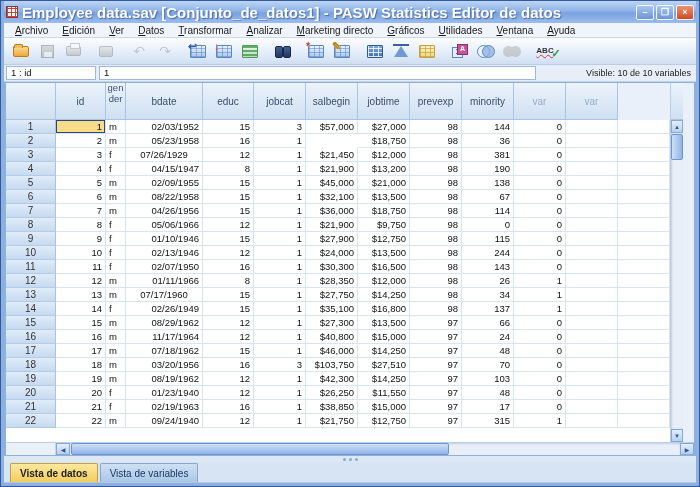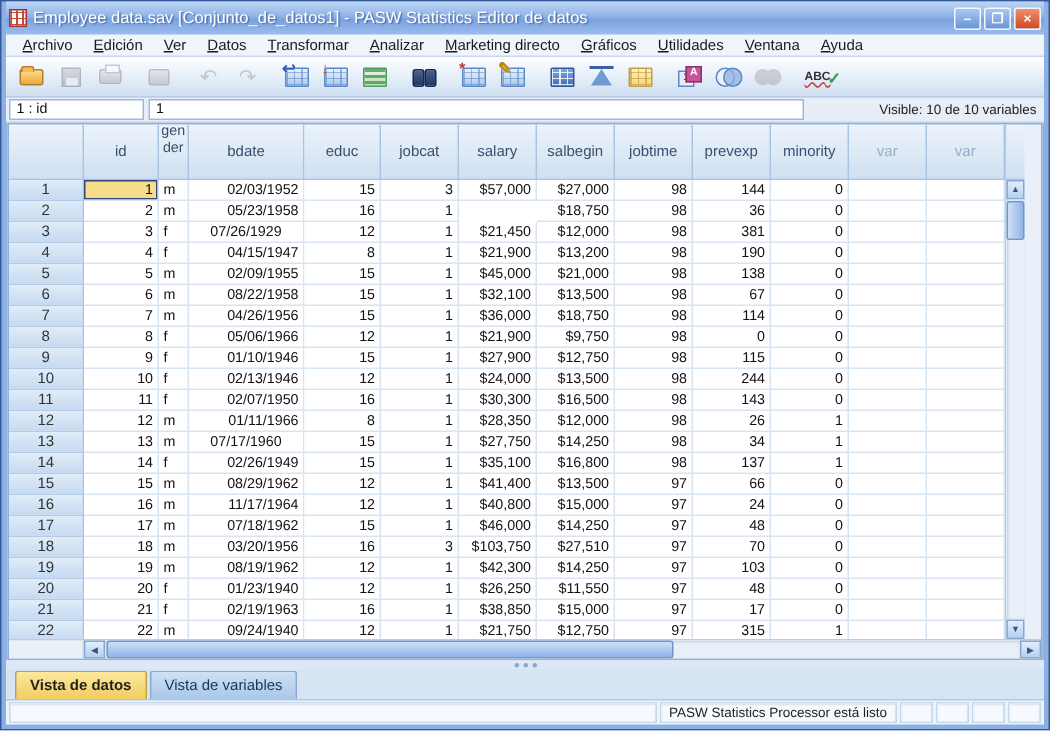--- a/index.html
+++ b/index.html
@@ -16,7 +16,7 @@
     border:1px solid #993333;
     background-image:repeating-linear-gradient(0deg,#cc4433 0 1px,transparent 1px 4px),
                      repeating-linear-gradient(90deg,#cc4433 0 1px,transparent 1px 4px); }
-  .title-text { flex:1; font-size:11px; font-weight:normal; color:#fff;
+  .title-text { flex:1; font-size:15px; font-weight:bold; color:#fff;
     text-shadow:1px 1px 1px #4a6aa5; white-space:nowrap; overflow:hidden; }
   .tb-ctrls { display:flex; gap:2px; }
   .wbtn { width:18px; height:15px; border:1px solid #f2f7fe; border-radius:2px;

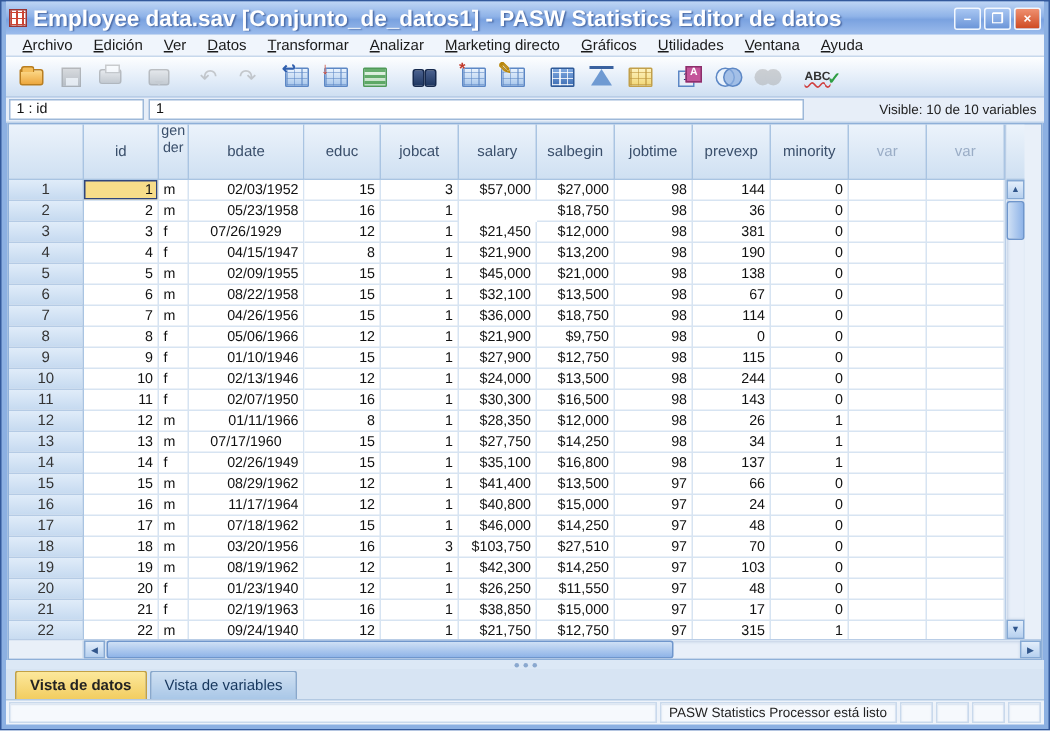--- a/index.html
+++ b/index.html
@@ -289,7 +289,6 @@
             <div class="gh" style="width: 77px;">bdate</div>
             <div class="gh" style="width: 51px;">educ</div>
             <div class="gh" style="width: 52px;">jobcat</div>
-            <div class="gh" style="width: 52px;">salary</div>
             <div class="gh" style="width: 52px;">salbegin</div>
             <div class="gh" style="width: 52px;">jobtime</div>
             <div class="gh" style="width: 52px;">prevexp</div>

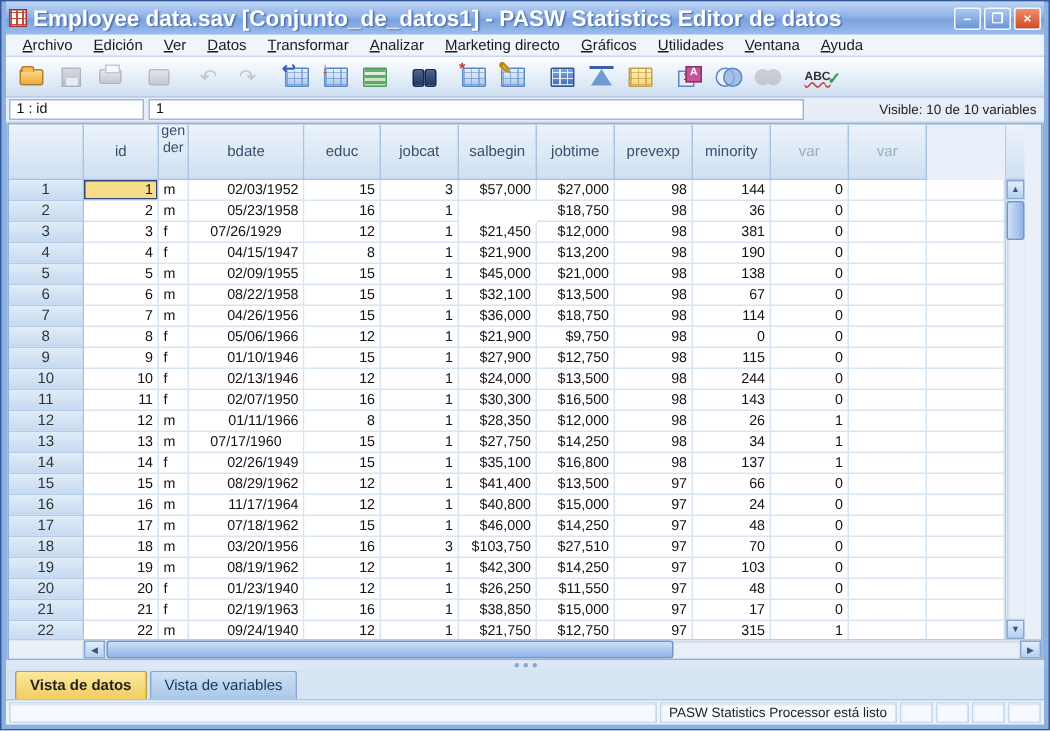--- a/index.html
+++ b/index.html
@@ -514,7 +514,7 @@
               <div class="gc a-right" style="width: 77px;">08/29/1962</div>
               <div class="gc a-right" style="width: 51px;">12</div>
               <div class="gc a-right" style="width: 52px;">1</div>
-              <div class="gc a-right" style="width: 52px;">$41,400</div>
+              <div class="gc a-right" style="width: 52px;">$27,300</div>
               <div class="gc a-right" style="width: 52px;">$13,500</div>
               <div class="gc a-right" style="width: 52px;">97</div>
               <div class="gc a-right" style="width: 52px;">66</div>

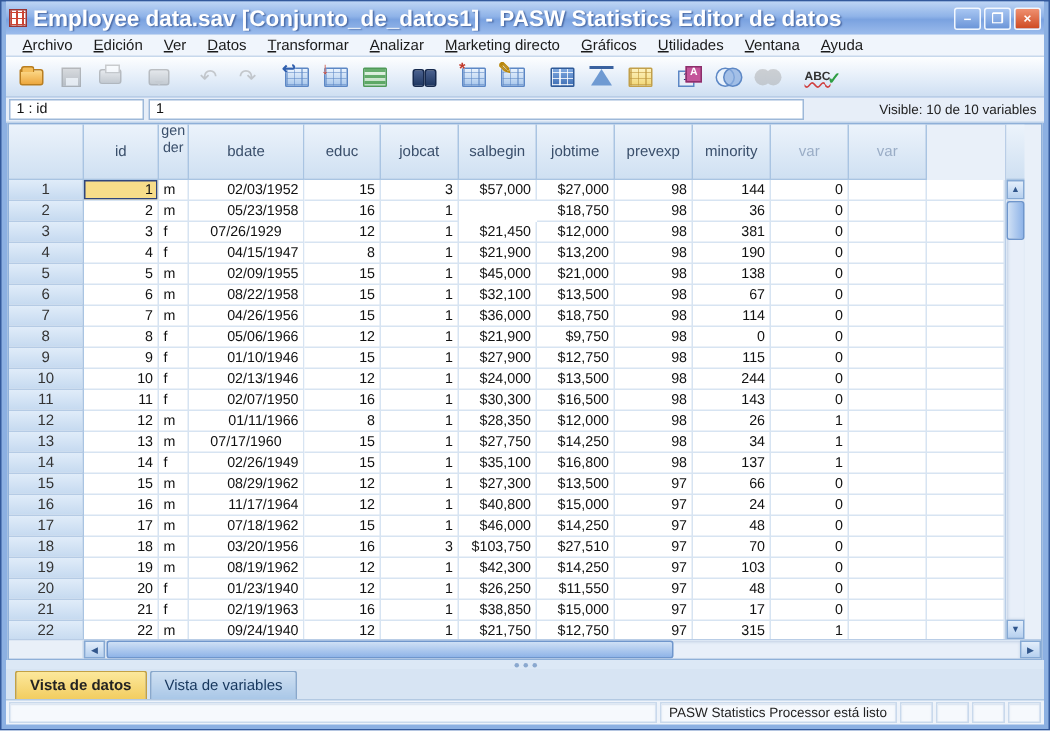--- a/index.html
+++ b/index.html
@@ -657,14 +657,6 @@
       <div class="tab">Vista de variables</div>
     </div>
 
-  <div class="statusbar">
-    <div class="sb-box sb-main"></div>
-    <div class="sb-box sb-msg">PASW Statistics Processor está listo</div>
-  <div class="sb-box sb-seg"></div>
-      <div class="sb-box sb-seg"></div>
-      <div class="sb-box sb-seg"></div>
-      <div class="sb-box sb-seg"></div>
-    </div>
 
 </div>
 

